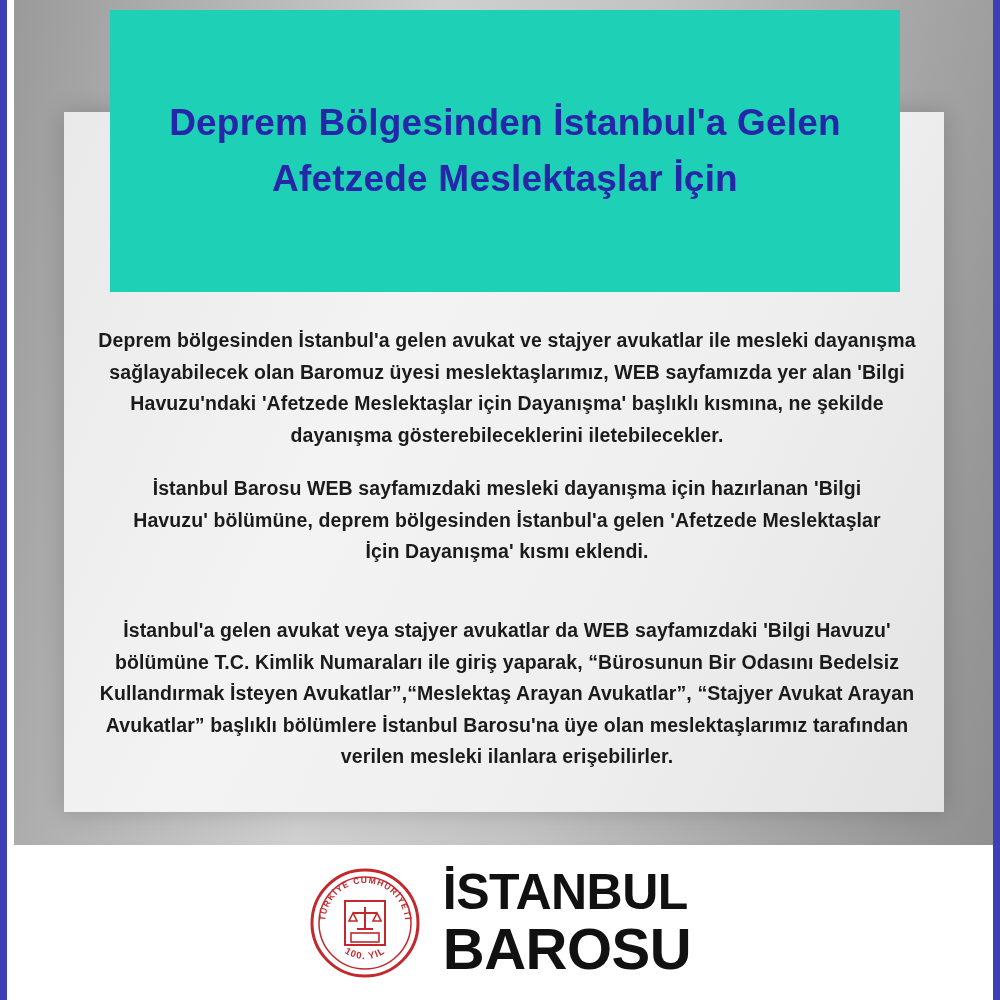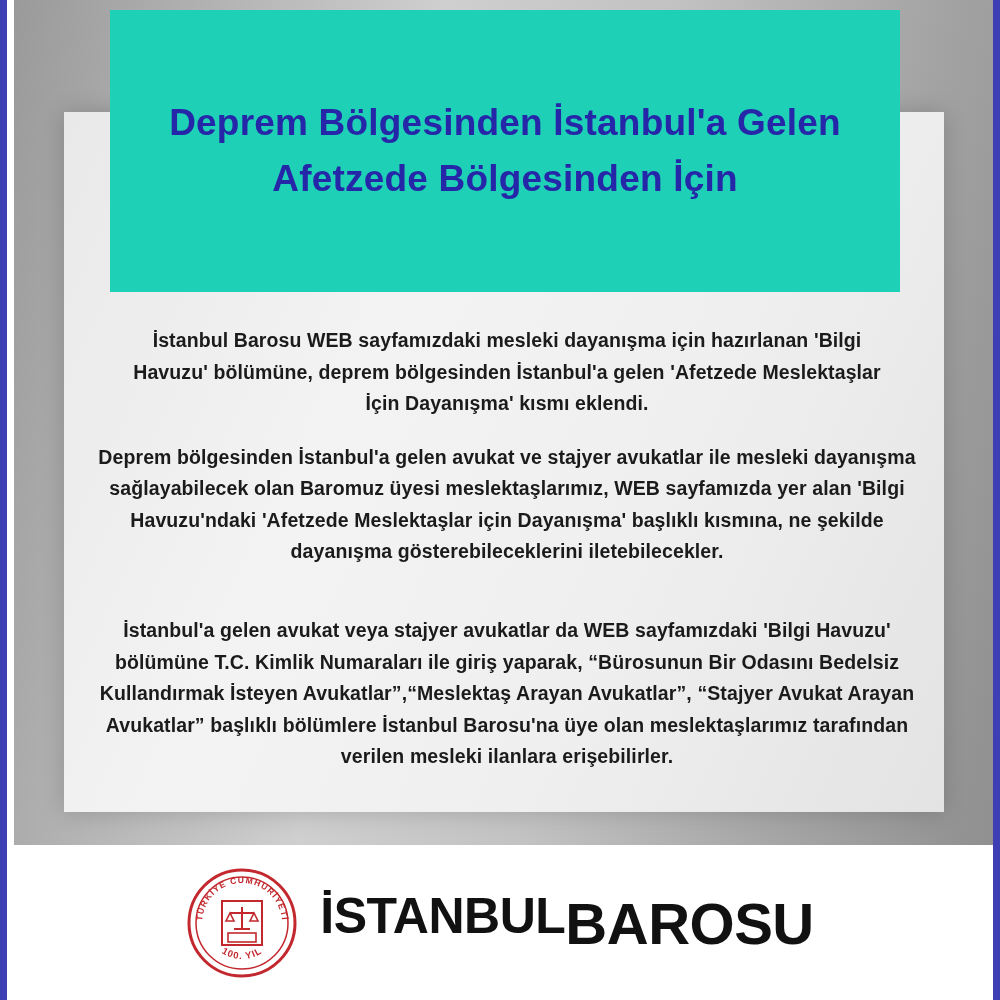--- a/index.html
+++ b/index.html
@@ -143,7 +143,7 @@
 
   <div class="title-band">
     <div class="title-line">Deprem Bölgesinden İstanbul'a Gelen</div>
-    <div class="title-line">Afetzede Bölgesinden İçin</div>
+    <div class="title-line">Afetzede Meslektaşlar İçin</div>
   </div>
 
   <div class="body-text">

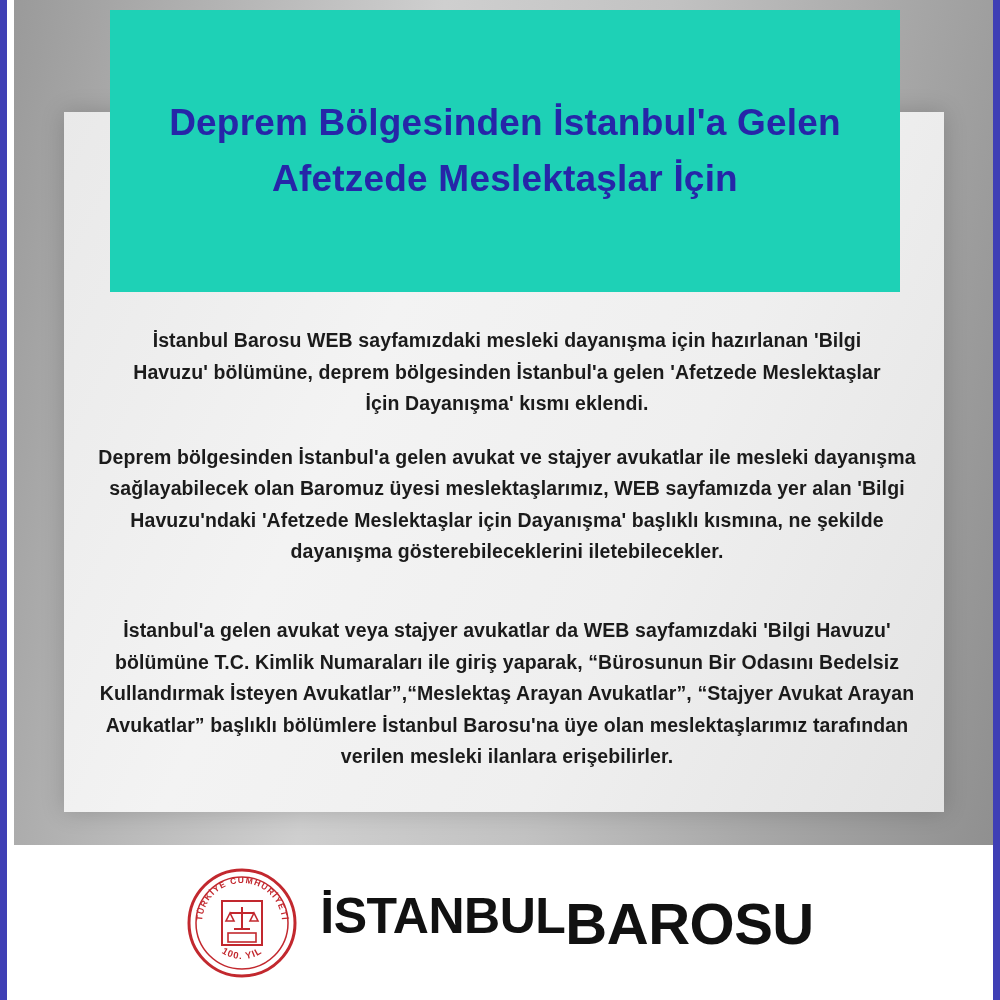--- a/index.html
+++ b/index.html
@@ -147,8 +147,8 @@
   </div>
 
   <div class="body-text">
+    <p class="para p2">Deprem bölgesinden İstanbul'a gelen avukat ve stajyer avukatlar ile mesleki dayanışma sağlayabilecek olan Baromuz üyesi meslektaşlarımız, WEB sayfamızda yer alan 'Bilgi Havuzu'ndaki 'Afetzede Meslektaşlar için Dayanışma' başlıklı kısmına, ne şekilde dayanışma gösterebileceklerini iletebilecekler.</p>
     <p class="para p1">İstanbul Barosu WEB sayfamızdaki mesleki dayanışma için hazırlanan 'Bilgi Havuzu' bölümüne, deprem bölgesinden İstanbul'a gelen 'Afetzede Meslektaşlar İçin Dayanışma' kısmı eklendi.</p>
-    <p class="para p2">Deprem bölgesinden İstanbul'a gelen avukat ve stajyer avukatlar ile mesleki dayanışma sağlayabilecek olan Baromuz üyesi meslektaşlarımız, WEB sayfamızda yer alan 'Bilgi Havuzu'ndaki 'Afetzede Meslektaşlar için Dayanışma' başlıklı kısmına, ne şekilde dayanışma gösterebileceklerini iletebilecekler.</p>
     <p class="para p3">İstanbul'a gelen avukat veya stajyer avukatlar da WEB sayfamızdaki 'Bilgi Havuzu' bölümüne T.C. Kimlik Numaraları ile giriş yaparak, “Bürosunun Bir Odasını Bedelsiz Kullandırmak İsteyen Avukatlar”,“Meslektaş Arayan Avukatlar”, “Stajyer Avukat Arayan Avukatlar” başlıklı bölümlere İstanbul Barosu'na üye olan meslektaşlarımız tarafından verilen mesleki ilanlara erişebilirler.</p>
   </div>
 

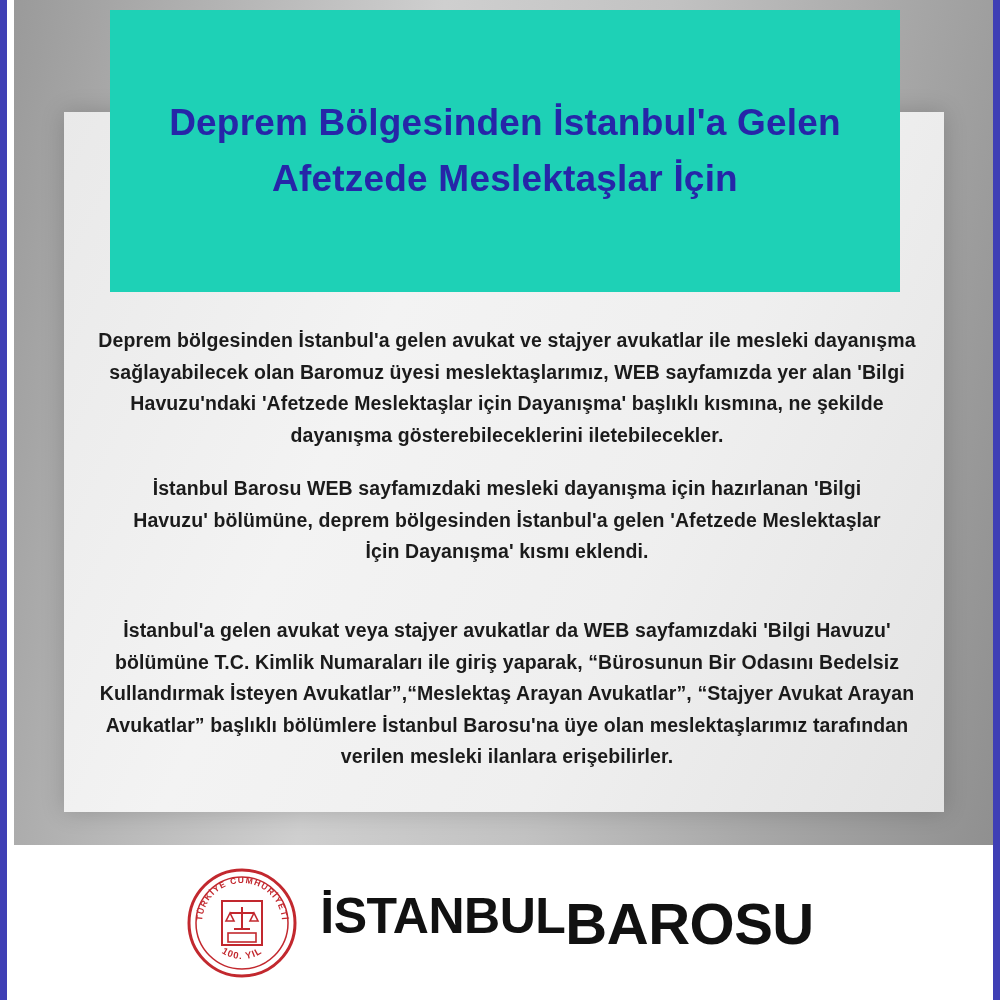--- a/index.html
+++ b/index.html
@@ -115,6 +115,7 @@
 
   .wordmark {
     display: flex;
+    flex-direction: column;
     justify-content: center;
     line-height: 0.98;
   }

